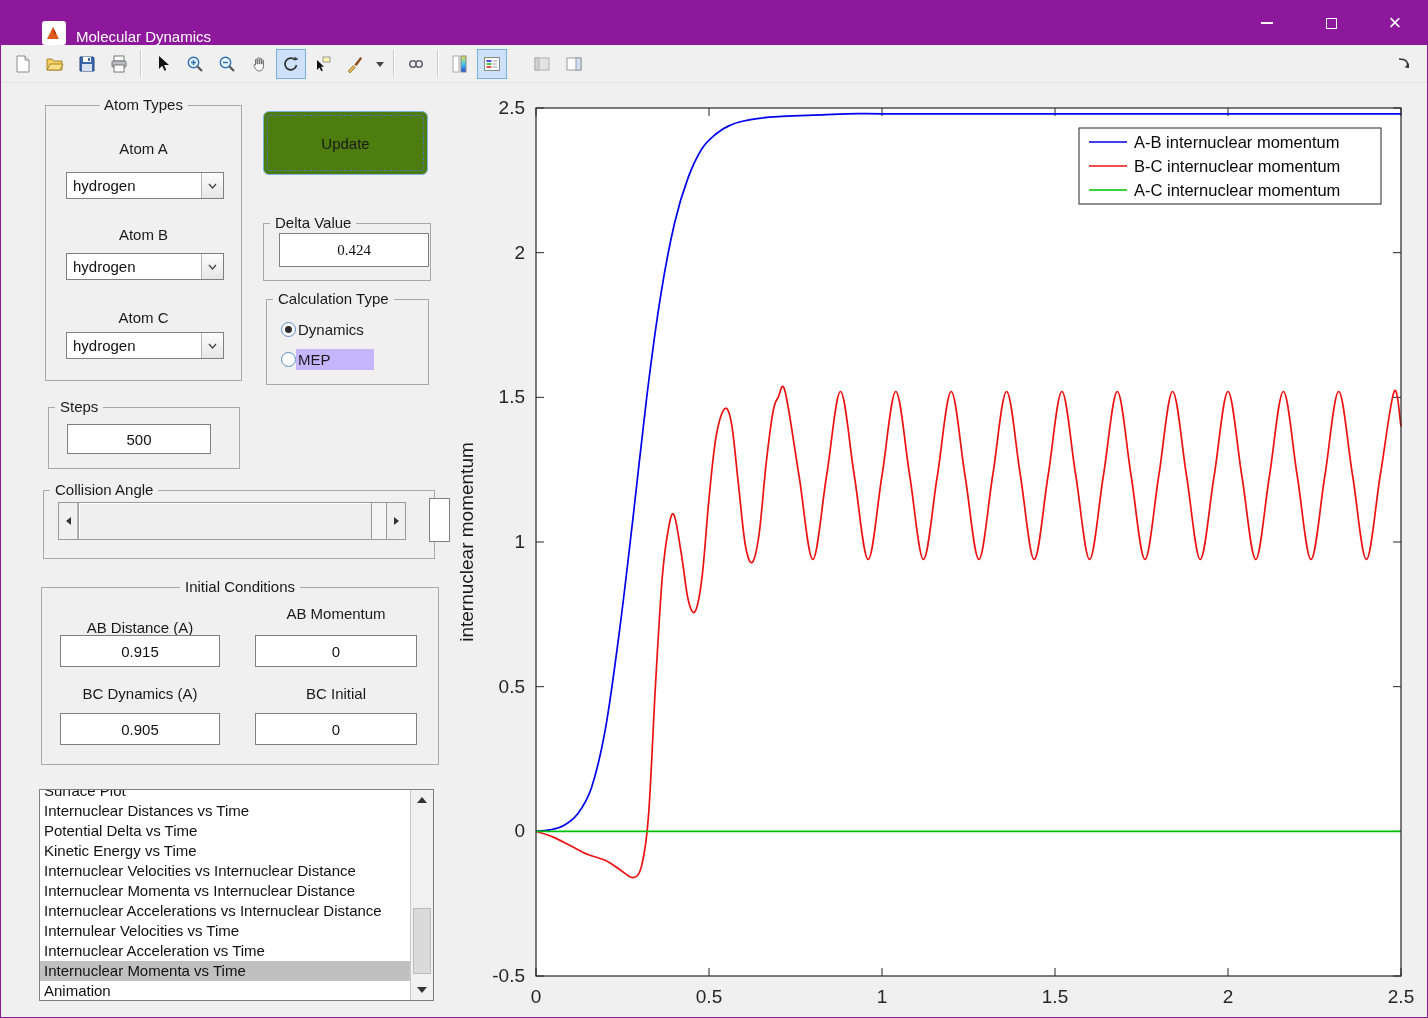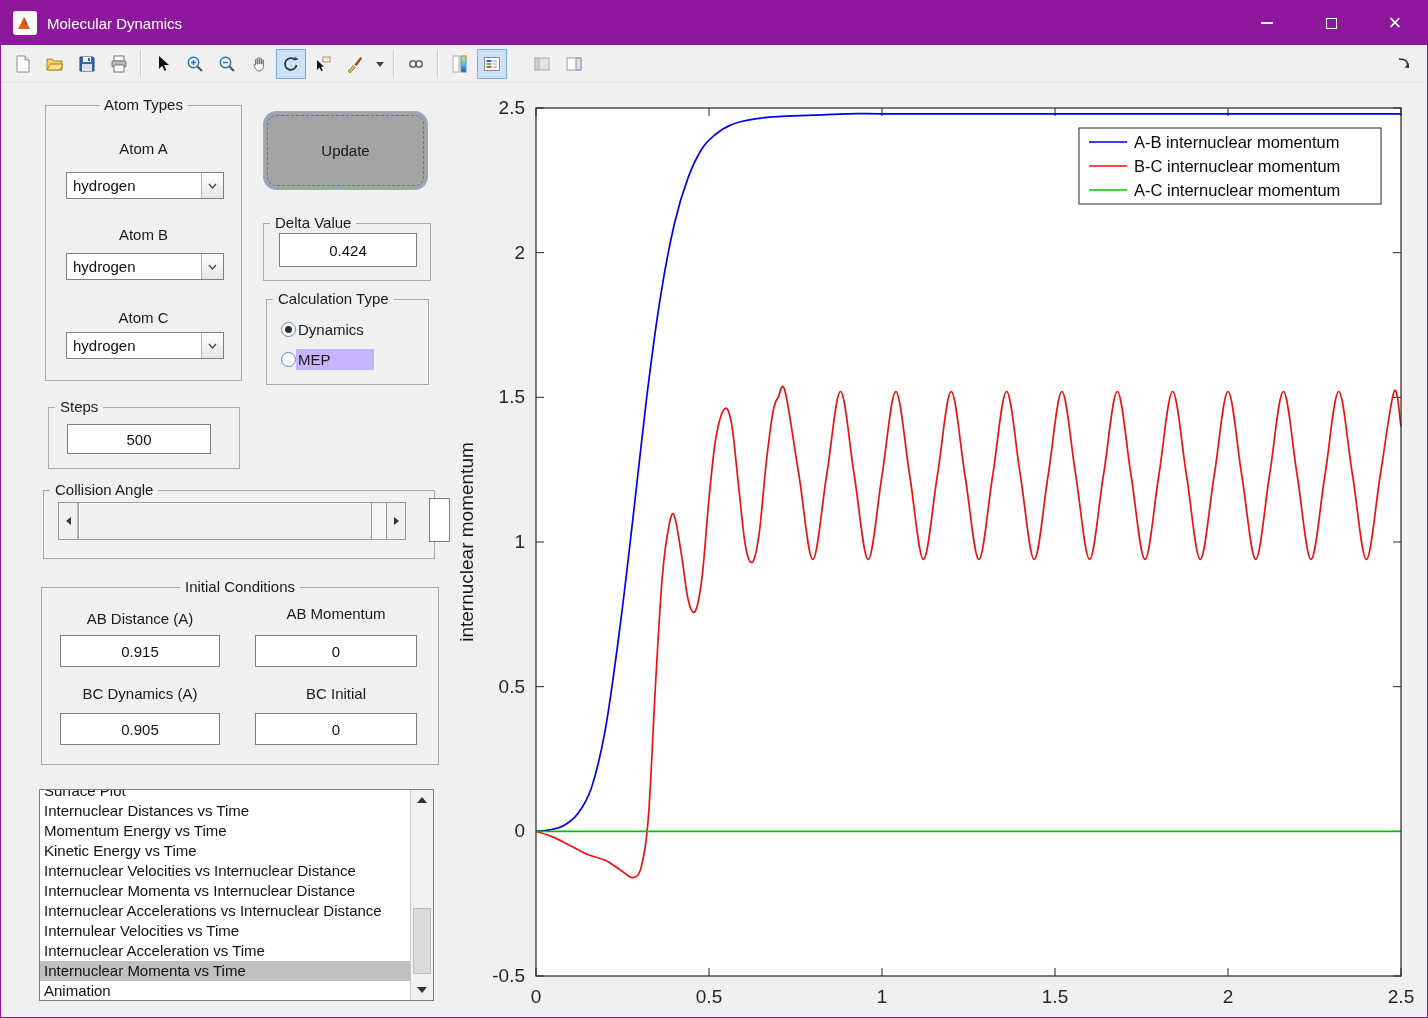--- a/index.html
+++ b/index.html
@@ -6,7 +6,7 @@
     font-family:"Liberation Sans",sans-serif;background:#d8d8d8;}
   .window{position:absolute;inset:0;background:#f0f0f0;border:1px solid #8e189c;box-sizing:border-box;}
   
-  .titlebar{position:absolute;left:0;top:0;right:0;height:44px;background:#8e189c;display:flex;align-items:center;}
+  .titlebar{position:absolute;left:0;top:0;right:0;height:44px;background:#8e189c;display:flex;align-items:flex-end;padding-left:29px;}
   .app-icon{width:24px;height:24px;margin-left:12px;background:#fff;border-radius:3px;display:flex;align-items:center;justify-content:center;}
   .titletext{color:#fff;font-size:15px;margin-left:10px;}
   .win-btns{margin-left:auto;display:flex;height:100%;}

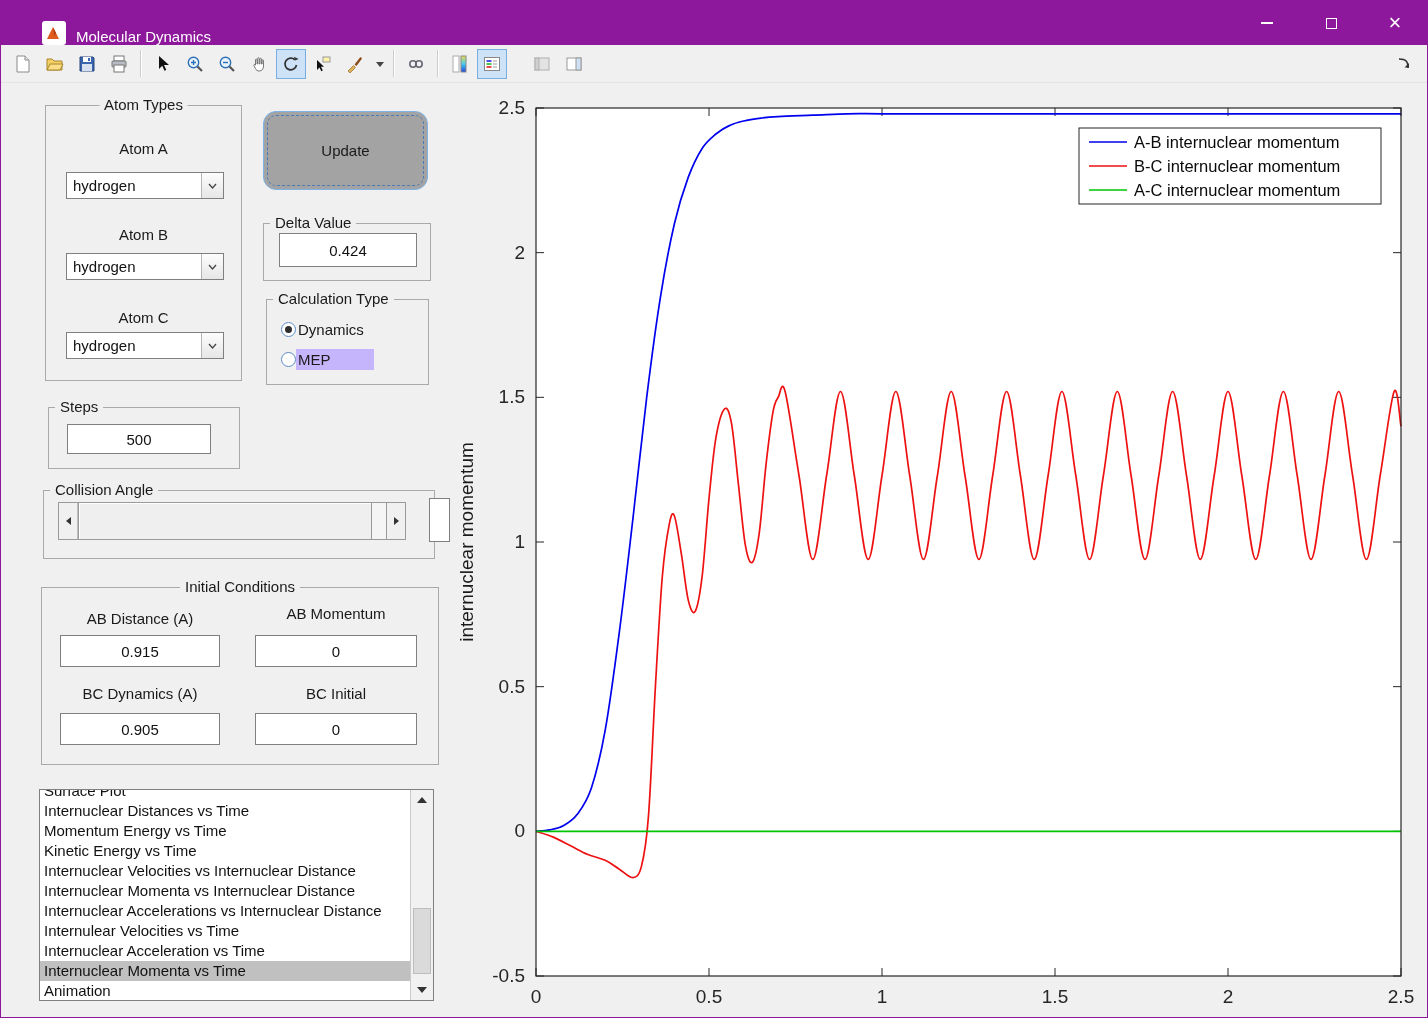--- a/index.html
+++ b/index.html
@@ -33,7 +33,7 @@
   .popup{position:absolute;height:27px;background:#fff;border:1px solid #7f7f7f;display:flex;box-sizing:border-box;}
   .popup-val{flex:1;font-size:15px;color:#111;padding:4px 0 1px 6px;overflow:hidden;white-space:nowrap;}
   .popup-btn{width:21px;background:linear-gradient(#fdfdfd,#e6e6e6);border-left:1px solid #b5b5b5;display:flex;align-items:center;justify-content:center;}
-  .update-btn{position:absolute;left:262px;top:28px;width:165px;height:79px;background:#a3a3a3;border:1px solid #7fb2e5;border-radius:13px;outline:1px dashed #4a7ab5;outline-offset:-5px;display:flex;align-items:center;justify-content:center;font-size:15px;color:#1a1a1a;box-sizing:border-box;}
+  .update-btn{position:absolute;left:262px;top:28px;width:165px;height:64px;background:#4d7c0f;border:1px solid #7fb2e5;border-radius:6px;outline:1px dashed #4a7ab5;outline-offset:-5px;display:flex;align-items:center;justify-content:center;font-size:15px;color:#1a1a1a;box-sizing:border-box;}
   .radio-row{position:absolute;left:14px;display:flex;align-items:center;height:22px;}
   .radio{width:15px;height:15px;border-radius:50%;border:1px solid #5b8bc4;background:#fff;box-sizing:border-box;display:flex;align-items:center;justify-content:center;}
   .radio.sel::after{content:'';width:7px;height:7px;border-radius:50%;background:#2e2e2e;}

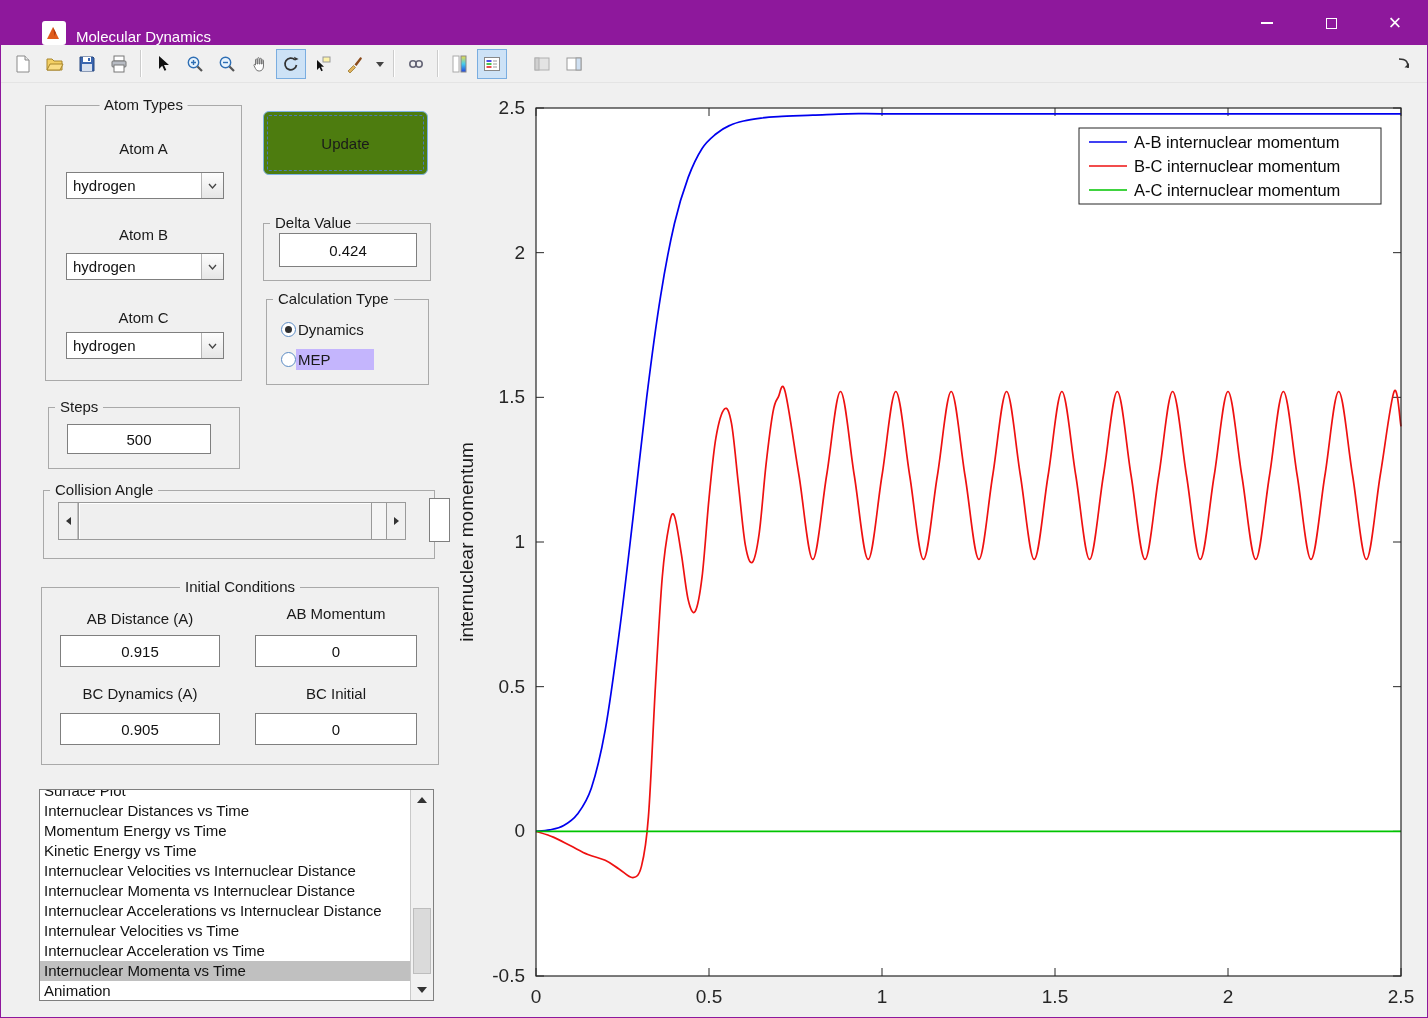--- a/index.html
+++ b/index.html
@@ -254,7 +254,7 @@
 
     <div class="panel" style="left:262px;top:140px;width:168px;height:58px;">
       <span class="panel-title pt-left">Delta Value</span>
-      <input class="edit" style="left: 15px; top: 9px; width: 138px; height: 34px;" readonly="" value="0.424">
+      <input class="edit" style="left: 15px; top: 9px; width: 150px; height: 34px; font-family: Liberation Serif, serif;" readonly="" value="0.424">
     </div>
 
     <div class="panel" style="left:265px;top:216px;width:163px;height:86px;">

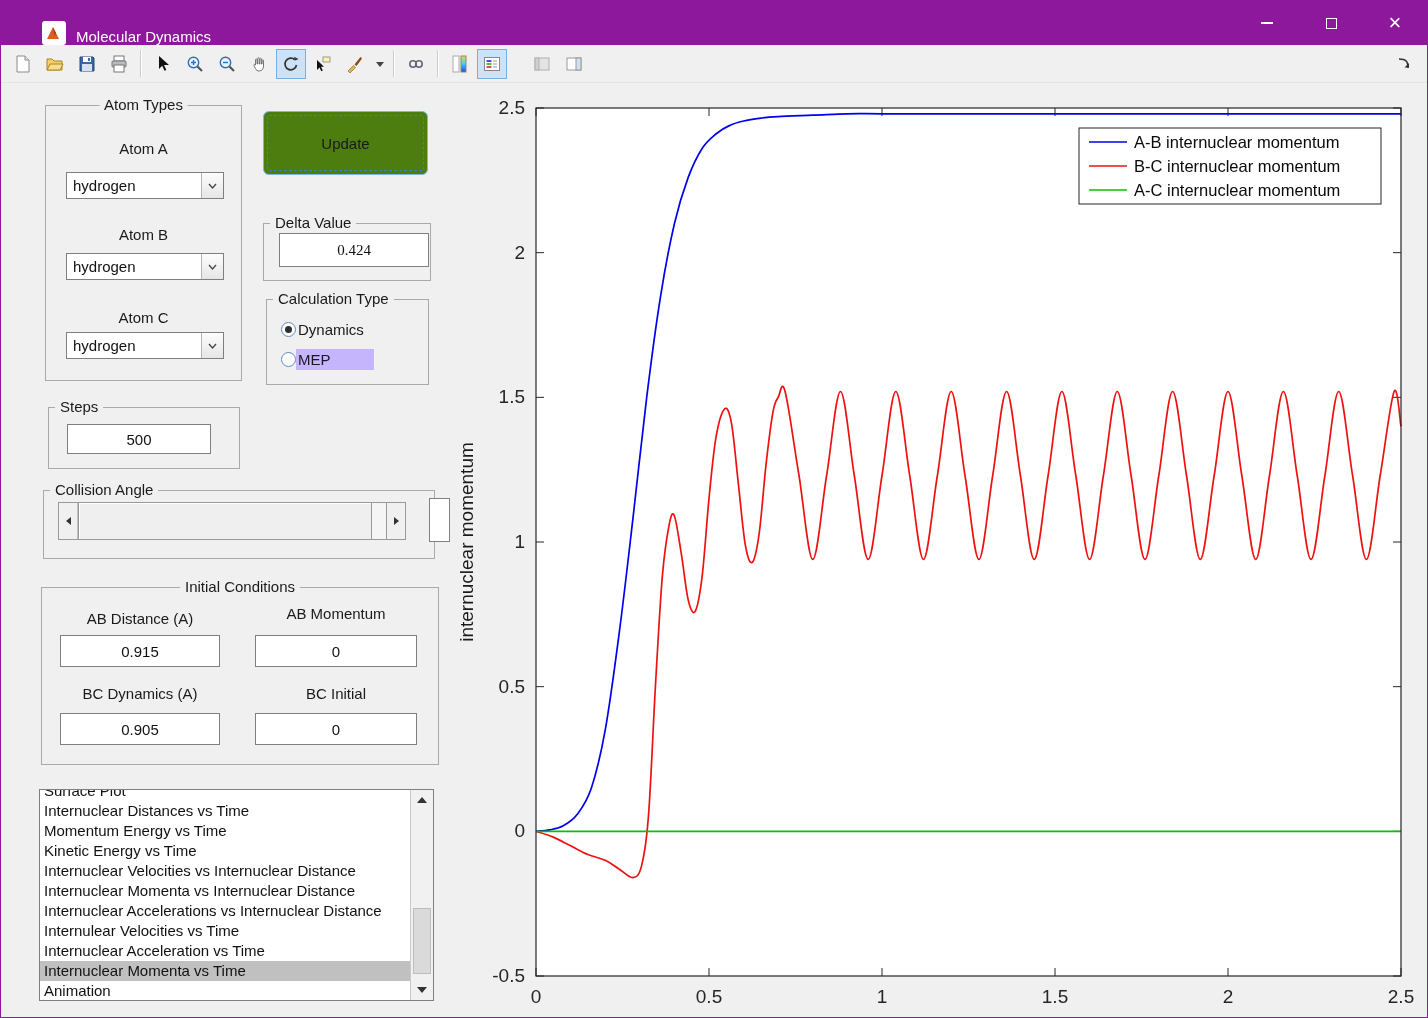--- a/index.html
+++ b/index.html
@@ -292,7 +292,7 @@
 
     <div class="panel" style="left:40px;top:504px;width:398px;height:178px;">
       <span class="panel-title pt-center">Initial Conditions</span>
-      <div class="lbl" style="left:18px;top:22px;width:160px;">AB Distance (A)</div>
+      <div class="lbl" style="left:18px;top:31px;width:160px;">AB Distance (A)</div>
       <div class="lbl" style="left:213px;top:17px;width:162px;">AB Momentum</div>
       <input class="edit" style="left: 18px; top: 47px; width: 160px; height: 32px;" readonly="" value="0.915">
       <input class="edit" style="left: 213px; top: 47px; width: 162px; height: 32px;" readonly="" value="0">

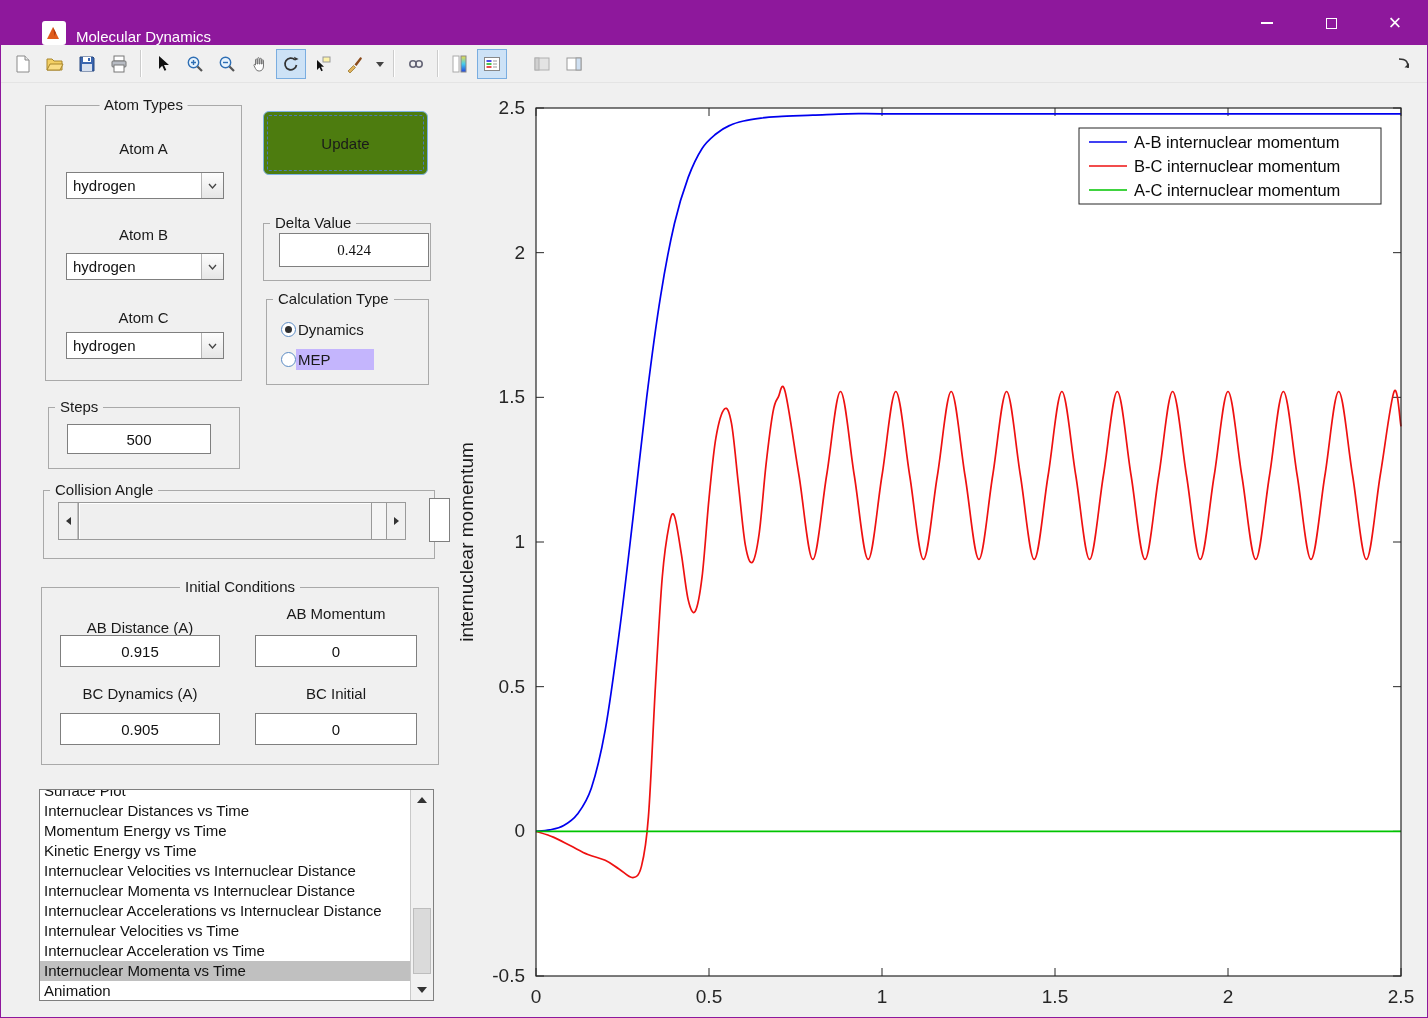--- a/index.html
+++ b/index.html
@@ -306,7 +306,7 @@
       <div class="list-items">
           <div class="list-item">Surface Plot</div>
           <div class="list-item">Internuclear Distances vs Time</div>
-          <div class="list-item">Momentum Energy vs Time</div>
+          <div class="list-item">Potential Delta vs Time</div>
           <div class="list-item">Kinetic Energy vs Time</div>
           <div class="list-item">Internuclear Velocities vs Internuclear Distance</div>
           <div class="list-item">Internuclear Momenta vs Internuclear Distance</div>

